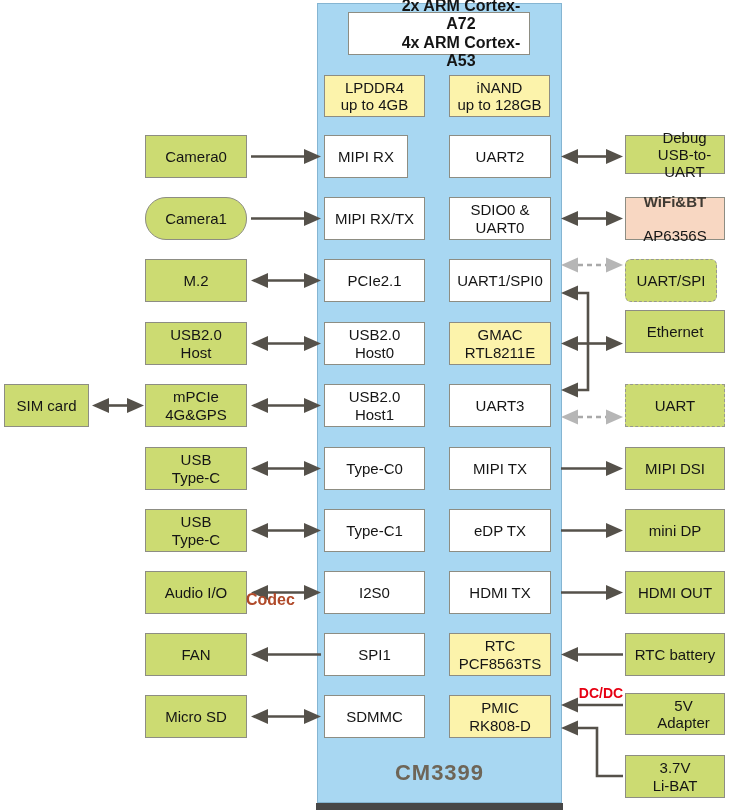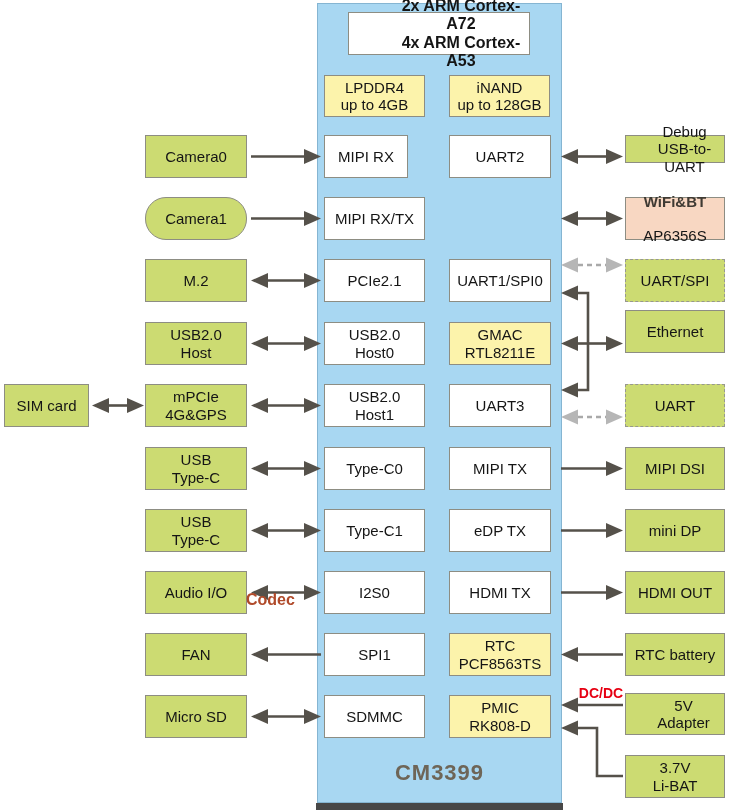--- a/index.html
+++ b/index.html
@@ -198,7 +198,7 @@
   <div class="box green" style="left:145px;top:695px;width:102px;height:43px;">Micro SD</div>
   <div class="box green" style="left:4px;top:384px;width:85px;height:43px;">SIM card</div>
 
-  <div class="box green" style="left:625px;top:135px;width:100px;height:28px;padding-left:19px;">Debug
+  <div class="box green" style="left:625px;top:135px;width:100px;height:39px;padding-left:19px;">Debug
 USB-to-UART</div>
   <div class="box peach" style="left:625px;top:197px;width:100px;height:43px;">
     <div>

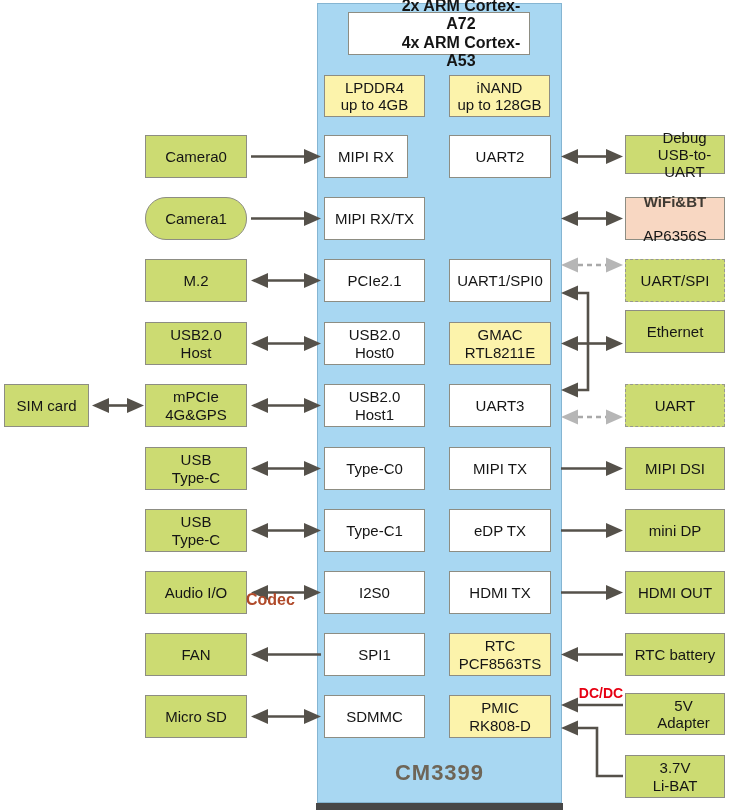--- a/index.html
+++ b/index.html
@@ -170,6 +170,8 @@
   <div class="box white" style="left:324px;top:695px;width:101px;height:43px;">SDMMC</div>
 
   <div class="box white" style="left:449px;top:135px;width:102px;height:43px;">UART2</div>
+  <div class="box white" style="left:449px;top:197px;width:102px;height:43px;">SDIO0 &amp;
+UART0</div>
   <div class="box white" style="left:449px;top:259px;width:102px;height:43px;">UART1/SPI0</div>
   <div class="box yellow" style="left:449px;top:322px;width:102px;height:43px;">GMAC
 RTL8211E</div>

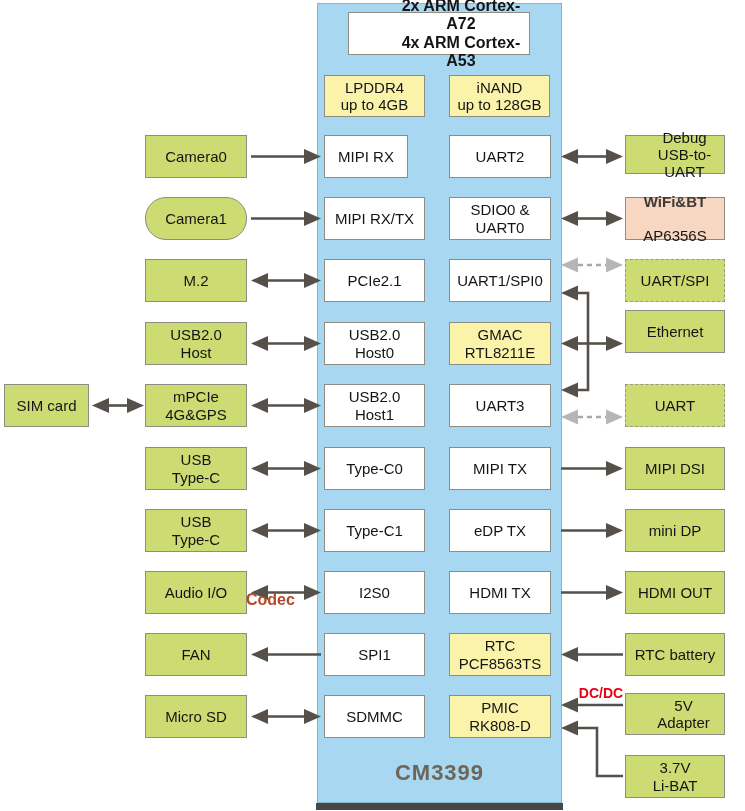--- a/index.html
+++ b/index.html
@@ -208,7 +208,7 @@
       <div>AP6356S</div>
     </div>
   </div>
-  <div class="box green dashed-box" style="left:625px;top:259px;width:100px;height:43px;">UART/SPI</div>
+  <div class="box green dashed-box" style="left:625px;top:259px;width:92px;height:43px;border-radius:6px;">UART/SPI</div>
   <div class="box green" style="left:625px;top:310px;width:100px;height:43px;">Ethernet</div>
   <div class="box green dashed-box" style="left:625px;top:384px;width:100px;height:43px;">UART</div>
   <div class="box green" style="left:625px;top:447px;width:100px;height:43px;">MIPI DSI</div>

